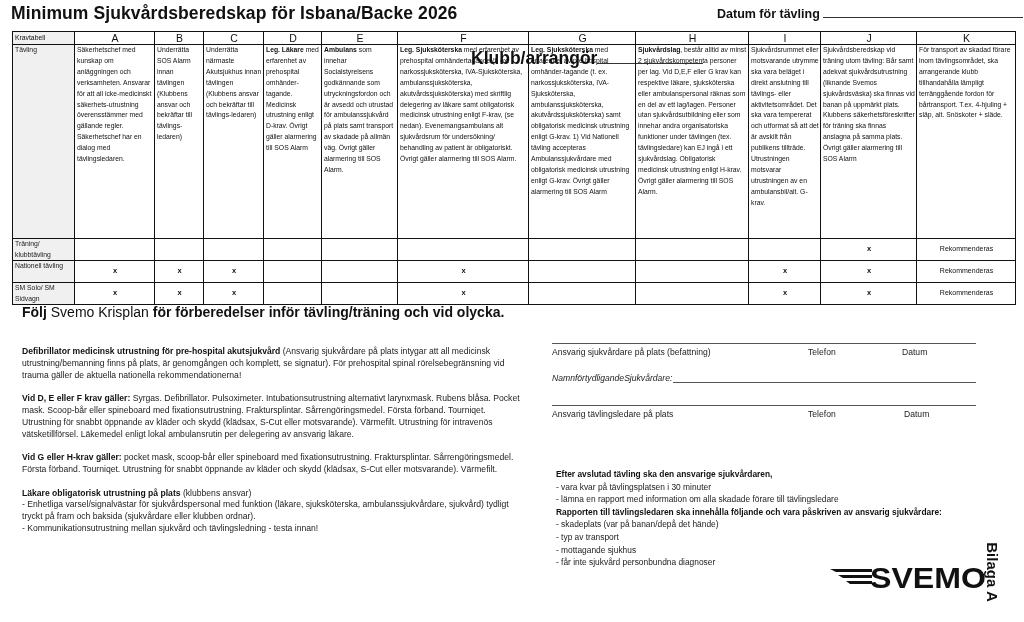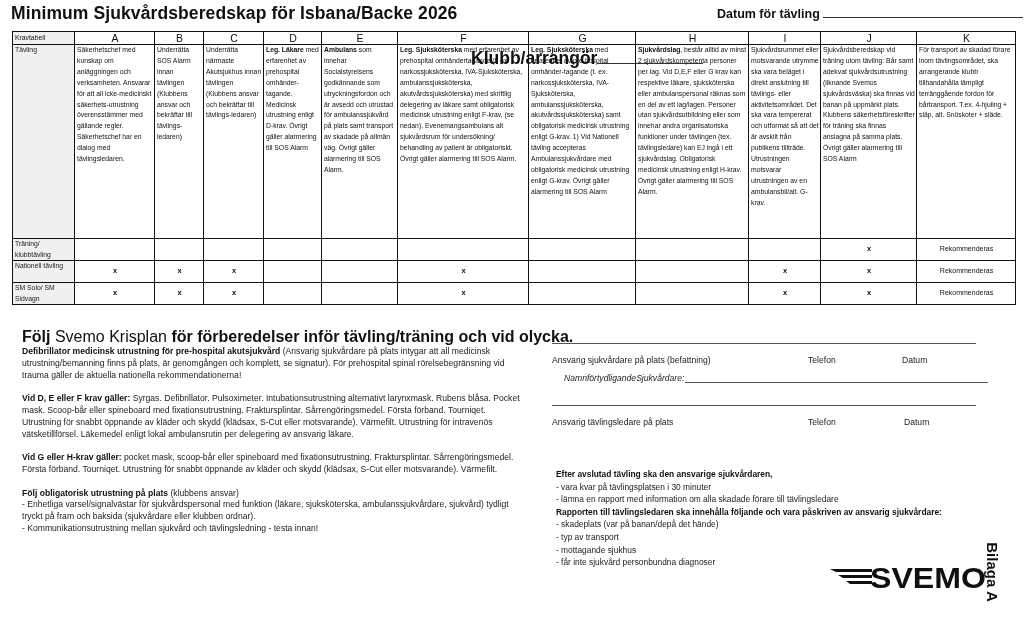--- a/index.html
+++ b/index.html
@@ -23,7 +23,7 @@
   table.req tr.mark td.rec { font-weight:normal; font-size:7px; }
   table.req b { font-weight:bold; }
 
-  .follow { position:absolute; left:22px; top:328px; font-size:16px; }
+  .follow { position:absolute; left:22px; top:304px; font-size:14px; }
   .follow b { font-weight:bold; }
   .left-text { position:absolute; left:22px; top:346px; width:500px; font-size:8.6px; line-height:11.8px; color:#222; }
   .left-text p { margin:0 0 11.8px 0; }

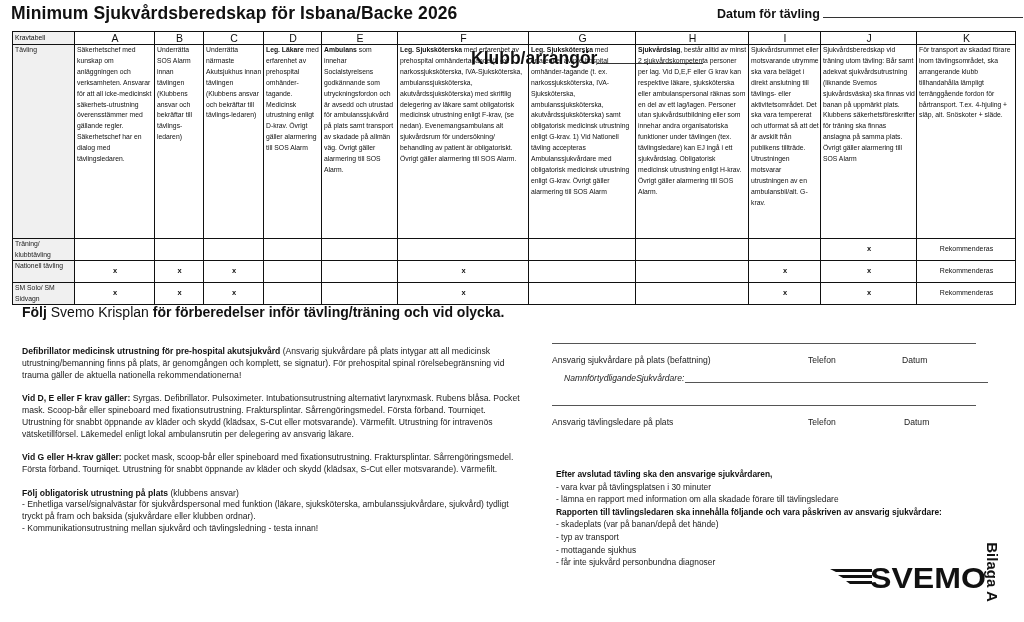--- a/index.html
+++ b/index.html
@@ -32,7 +32,7 @@
   .sig { position:absolute; left:552px; width:424px; font-size:8.6px; color:#222; }
   .sig .rule { border-top:1px solid #555; height:0; }
   .sig .labels { position:relative; height:14px; margin-top:3px; }
-  .sig .labels span { position:absolute; top:8px;text-align:right; }
+  .sig .labels span { position:absolute; top:0;text-align:right; }
   .sig1 { top:343px; }
   .sig2 { top:405px; }
   .namn { position:absolute; left:564px; top:373px; width:424px; font-size:8.6px; font-style:italic; color:#222; display:flex; }

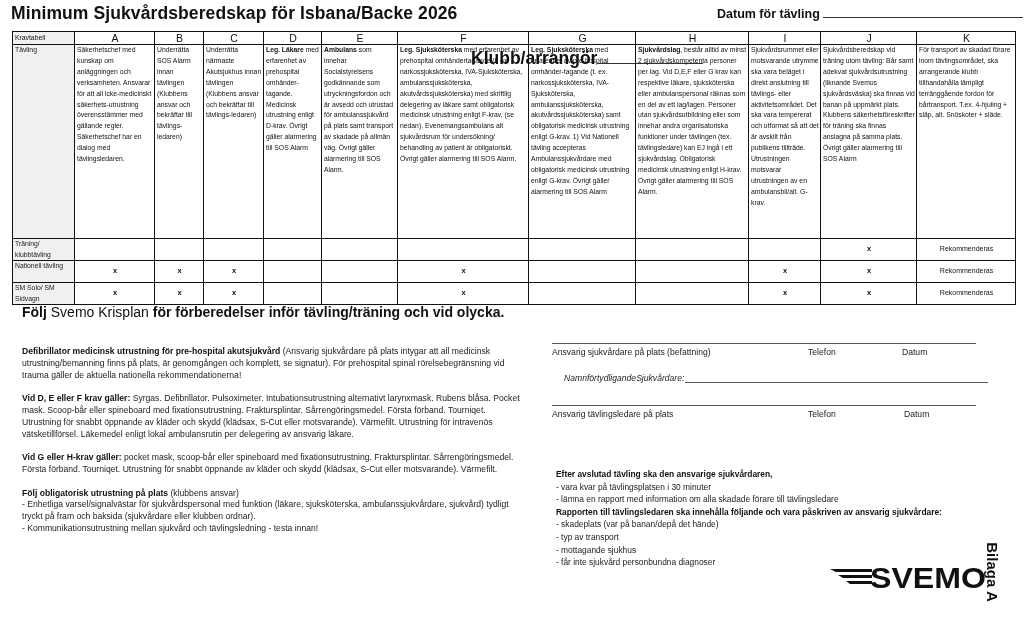--- a/index.html
+++ b/index.html
@@ -35,7 +35,7 @@
   .sig .labels span { position:absolute; top:0;text-align:right; }
   .sig1 { top:343px; }
   .sig2 { top:405px; }
-  .namn { position:absolute; left:564px; top:373px; width:424px; font-size:8.6px; font-style:italic; color:#222; display:flex; }
+  .namn { position:absolute; left:552px; top:373px; width:424px; font-size:8.6px; font-style:italic; color:#222; display:flex; }
   .namn .fill { flex:1; border-bottom:1px solid #555; margin-left:1px; height:9px; }
 
   .after { position:absolute; left:556px; top:468px; width:440px; font-size:8.4px; line-height:12.6px; color:#222; }

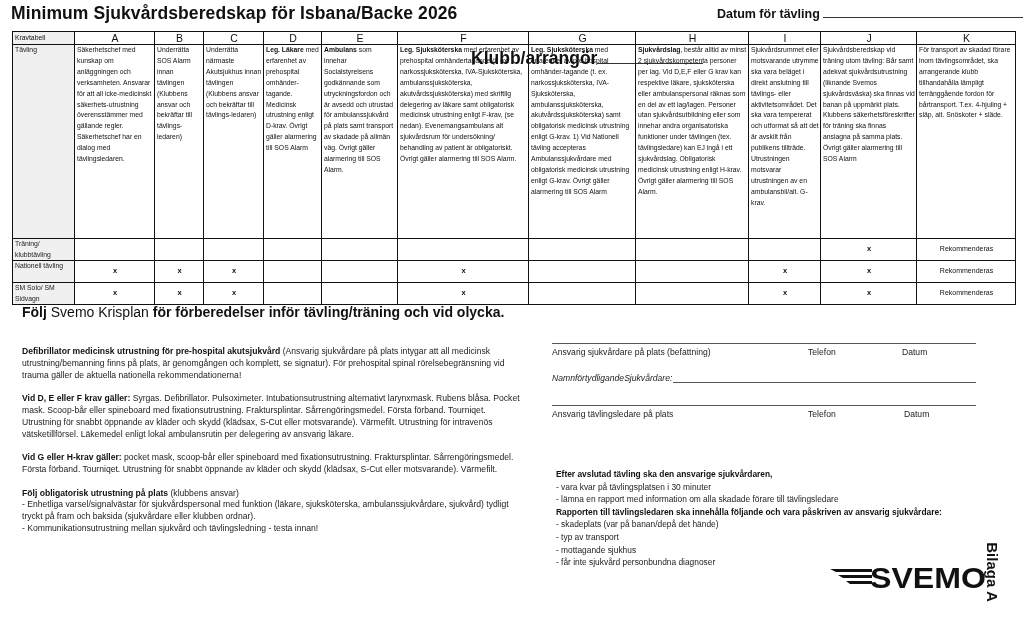--- a/index.html
+++ b/index.html
@@ -179,7 +179,7 @@
   <p><b>Vid D, E eller F krav gäller:</b><span> Syrgas. Defibrillator. Pulsoximeter. Intubationsutrustning alternativt larynxmask. Rubens blåsa. Pocket mask. Scoop-bår eller spineboard med fixationsutrustning. Fraktursplintar. Sårrengöringsmedel. Första förband. Tourniqet. Utrustning för snabbt öppnande av kläder och skydd (klädsax, S-Cut eller motsvarande). Värmefilt. Utrustning för intravenös vätsketillförsel. Läkemedel enligt lokal ambulansrutin per delegering av ansvarig läkare.</span></p>
   <p><b>Vid G eller H-krav gäller:</b><span> pocket mask, scoop-bår eller spineboard med fixationsutrustning. Fraktursplintar. Sårrengöringsmedel. Första förband. Tourniqet. Utrustning för snabbt öppnande av kläder och skydd (klädsax, S-Cut eller motsvarande). Värmefilt.</span></p>
   <div>
-    <div><b>Följ obligatorisk utrustning på plats</b><span> (klubbens ansvar)</span></div>
+    <div><b>Läkare obligatorisk utrustning på plats</b><span> (klubbens ansvar)</span></div>
     <div>- Enhetliga varsel/signalvästar för sjukvårdspersonal med funktion (läkare, sjuksköterska, ambulanssjukvårdare, sjukvård) tydligt tryckt på fram och baksida (sjukvårdare eller klubben ordnar).</div>
     <div>- Kommunikationsutrustning mellan sjukvård och tävlingsledning - testa innan!</div>
   </div>

